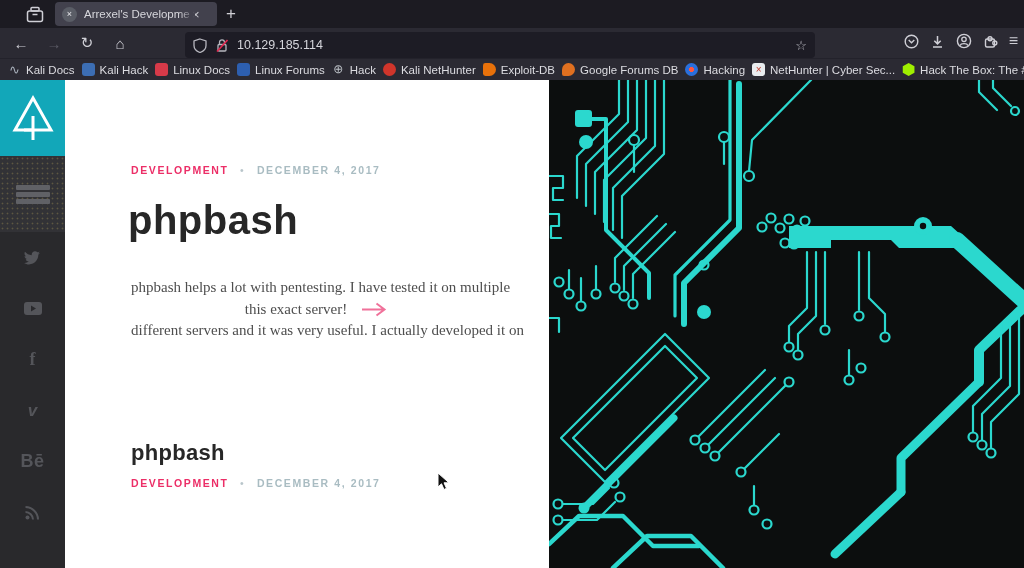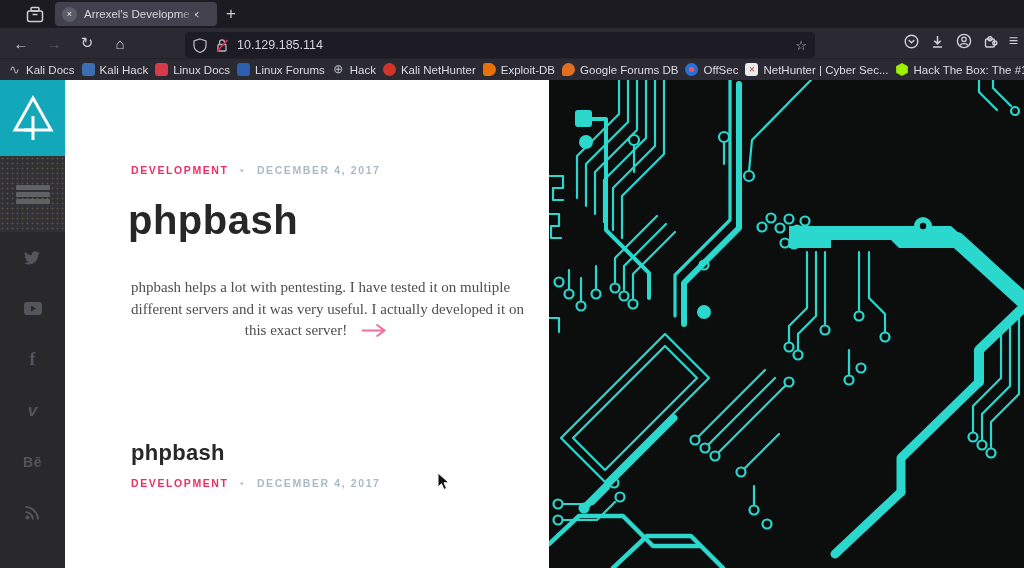--- a/index.html
+++ b/index.html
@@ -172,7 +172,7 @@
       </span>
     <span class="bm">
       <span class="bm-ico" style="background:radial-gradient(circle at 50% 50%, #ff5540 0 2.5px, #2a6fdb 2.5px);border-radius:50%"></span>
-      <span>OffSec</span>
+      <span>Hacking</span>
       </span>
     <span class="bm">
       <span class="bm-ico" style="background:#e9ecef;border-radius:3px;color:#c0392b;font-size:10px">×</span>

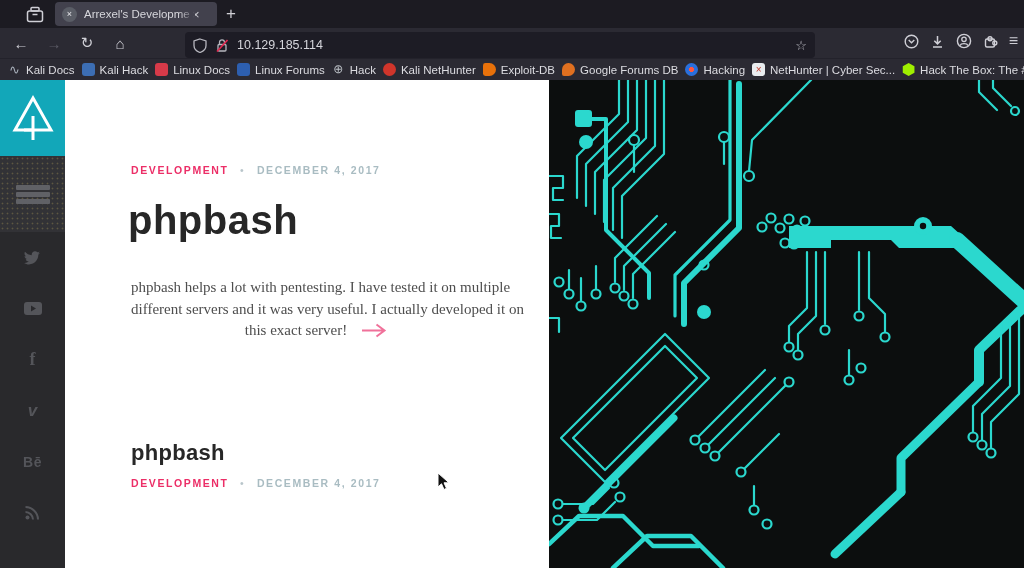--- a/index.html
+++ b/index.html
@@ -239,10 +239,10 @@
     <h1 class="post1-title">phpbash</h1>
     <div class="excerpt">
       <div class="line">phpbash helps a lot with pentesting. I have tested it on multiple</div>
-      <div class="line">different servers and it was very useful. I actually developed it on</div>
       <div class="line"><span>this exact server!</span><svg class="arrow-ico" width="26" height="15" viewBox="0 0 26 15">
             <path d="M1,7.5 H22 M15.5,1.5 L23.5,7.5 L15.5,13.5" fill="none" stroke="#f0719a" stroke-width="2"></path>
           </svg></div>
+      <div class="line">different servers and it was very useful. I actually developed it on</div>
     </div>
 
     <h2 class="post2-title">phpbash</h2>

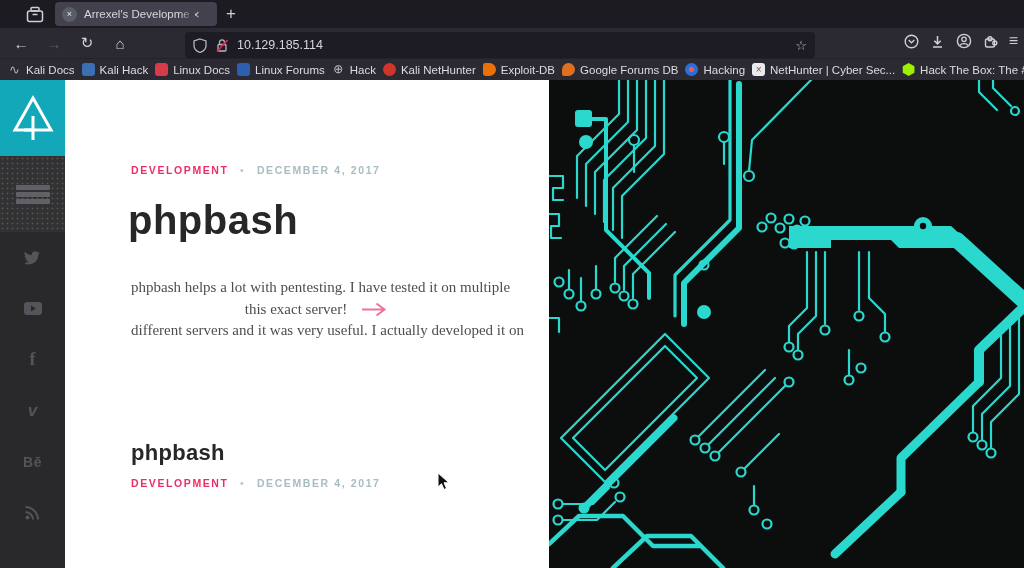--- a/index.html
+++ b/index.html
@@ -218,7 +218,7 @@
         <span style="font-style:italic;font-size:17px;font-weight:bold">v</span>
       </div>
       <div class="soc">
-        <span style="font-size:14px;font-weight:bold;letter-spacing:.5px">Bē</span>
+        <span style="font-size:18px;font-weight:bold;letter-spacing:.5px">Bē</span>
       </div>
       <div class="soc">
         <svg width="15" height="15" viewBox="0 0 15 15">

